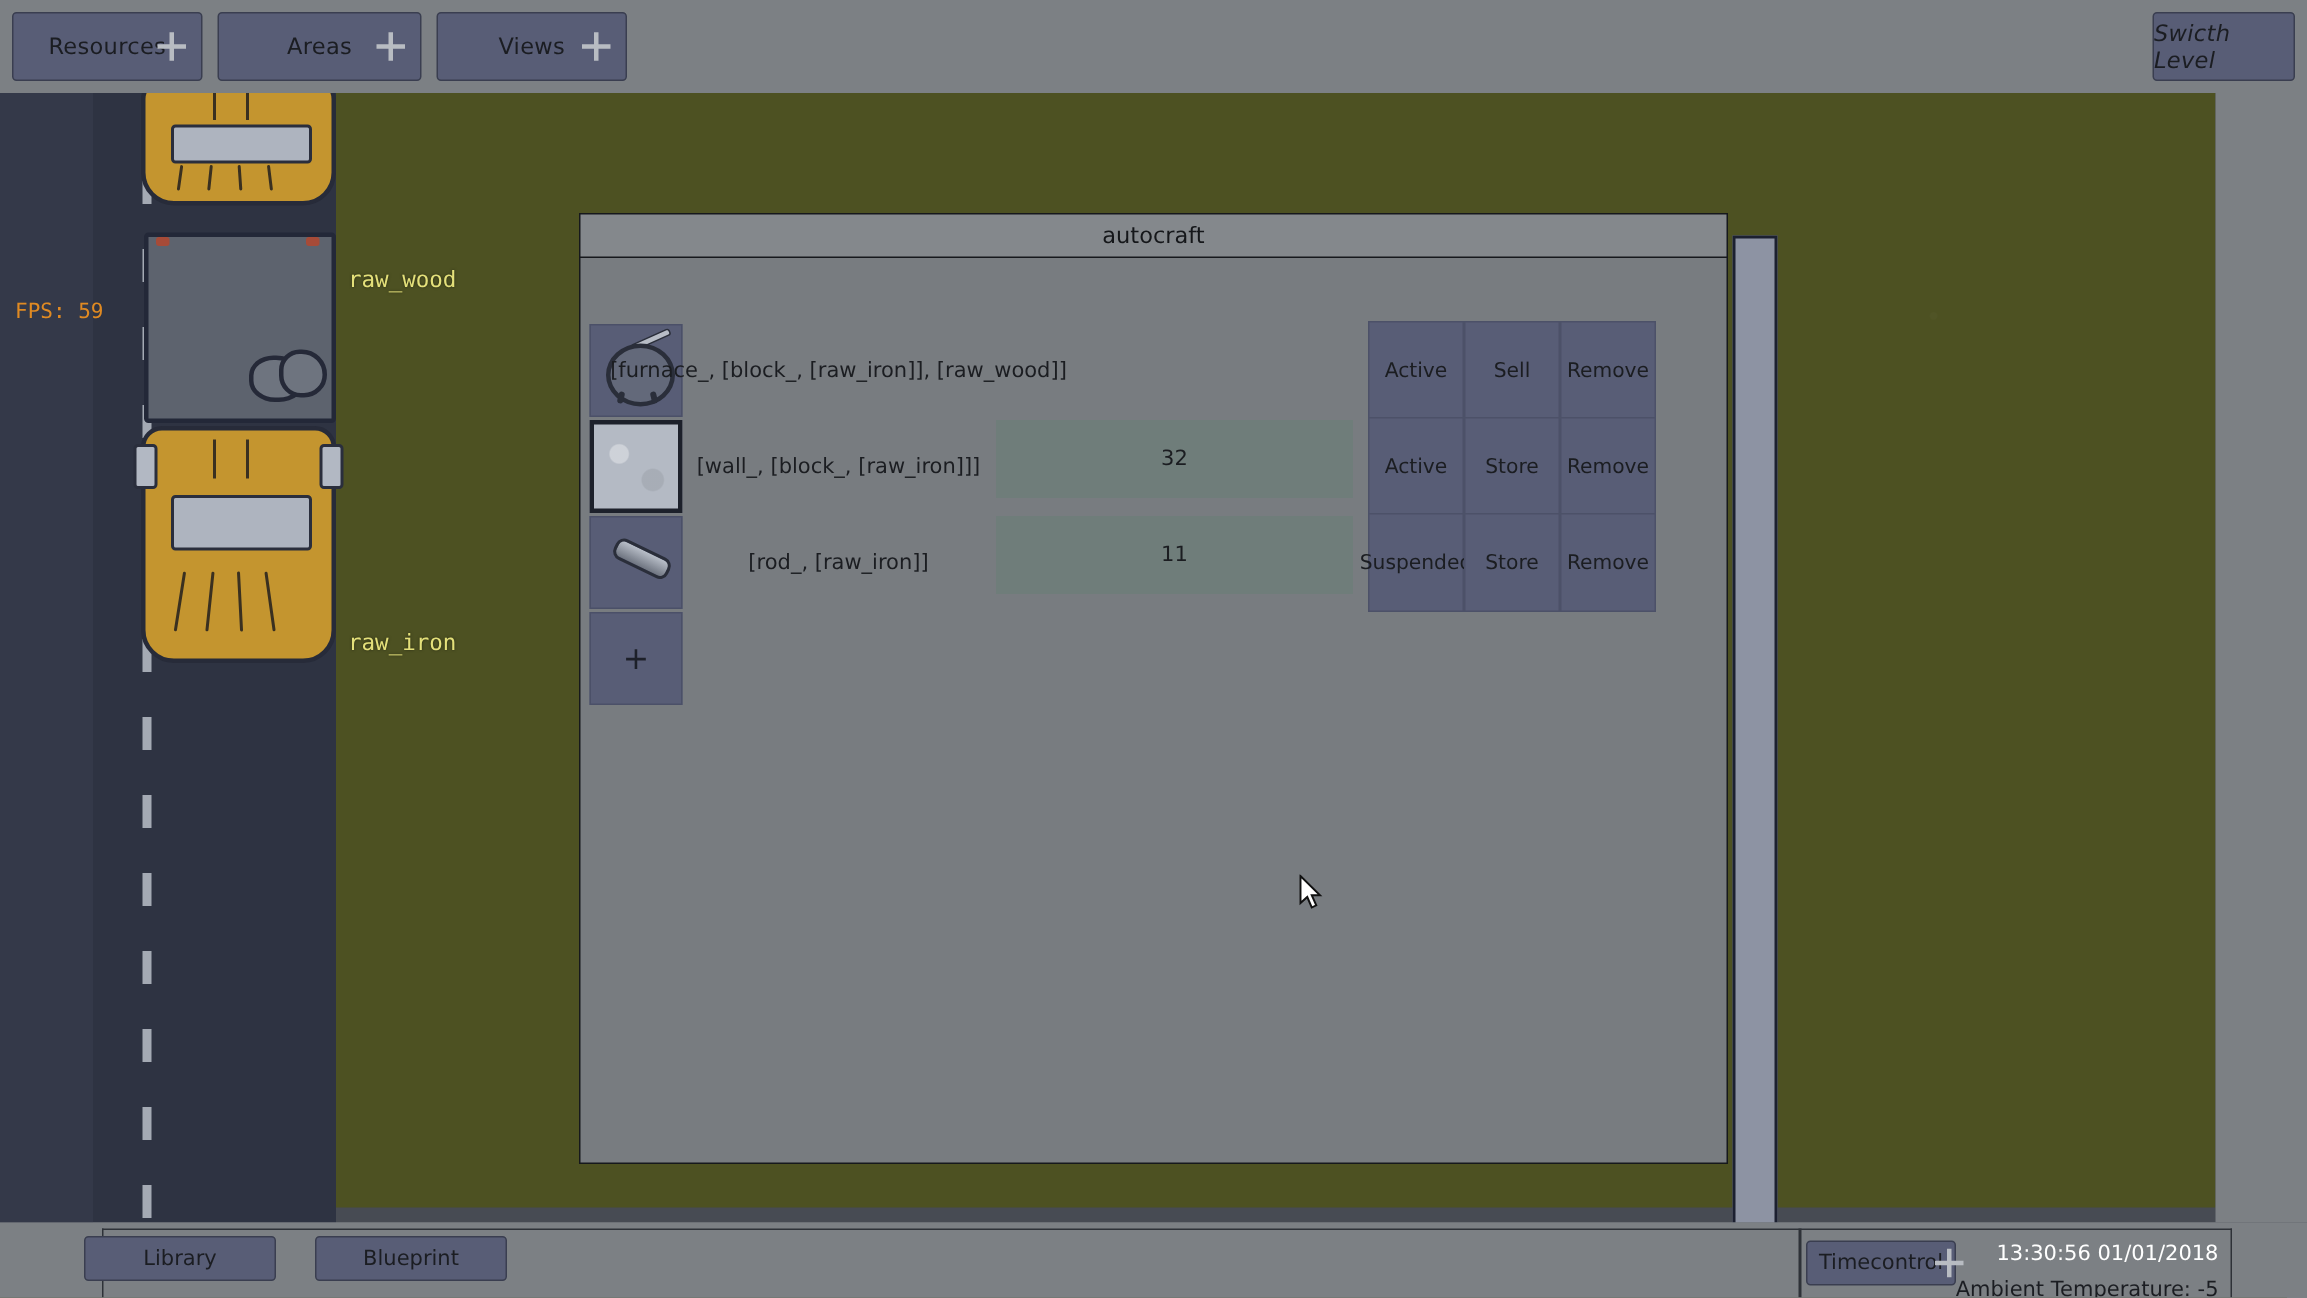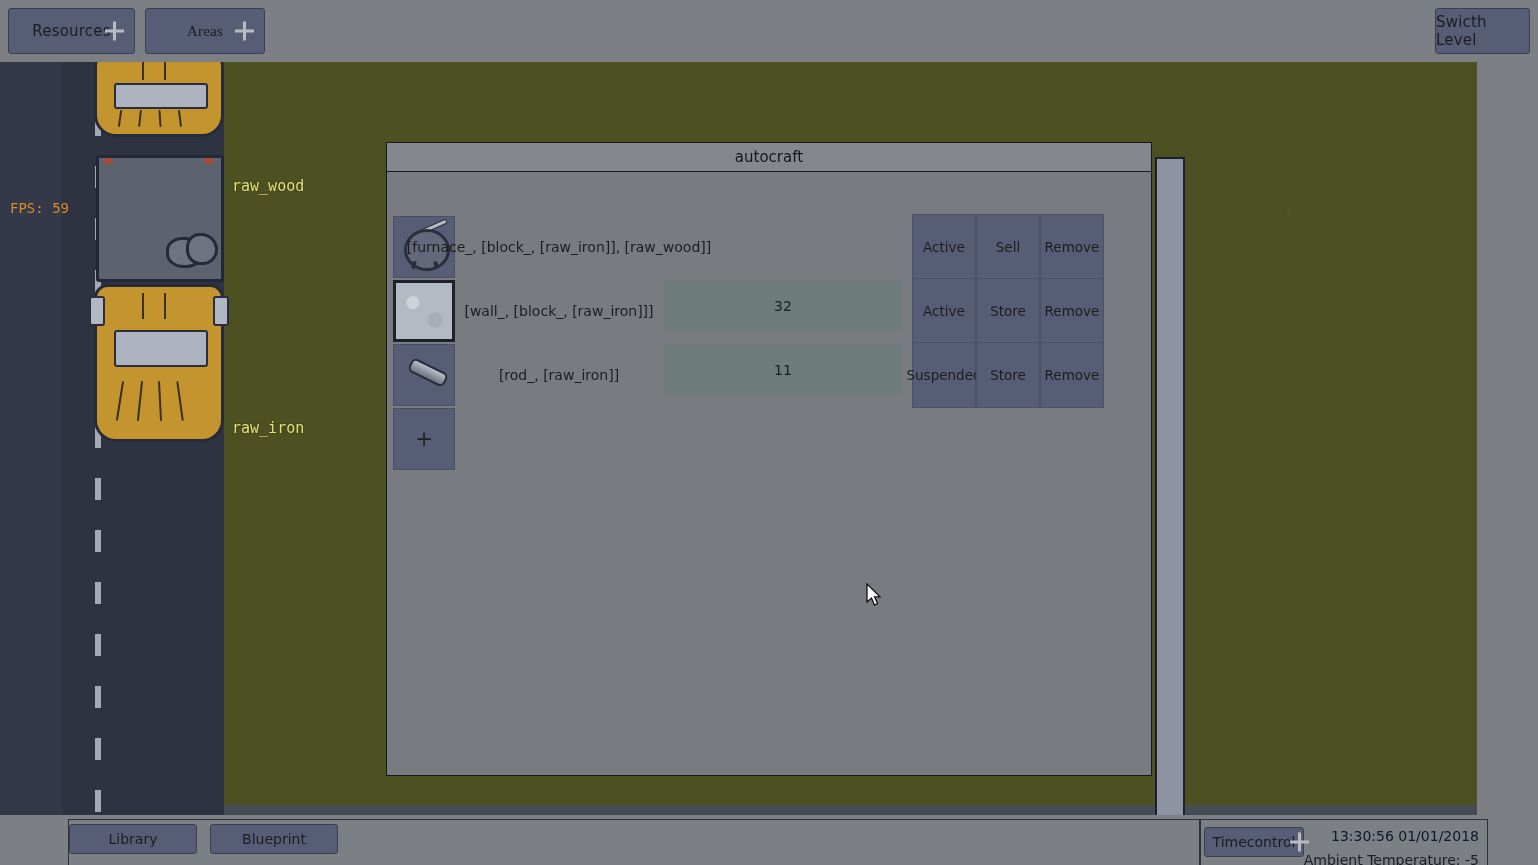--- a/index.html
+++ b/index.html
@@ -42,7 +42,7 @@
   }
   .tbtn .lbl { pointer-events: none; }
   .tbtn.w-res  { width: 127px; }
-  .tbtn.w-area { width: 120px; font-family: Liberation Serif, serif; }
+  .tbtn.w-area { width: 136px; }
   .tbtn.w-view { width: 127px; }
   .tbtn.w-auto { width: 135px; }
   .tbtn.w-swl  { width: 95px; }

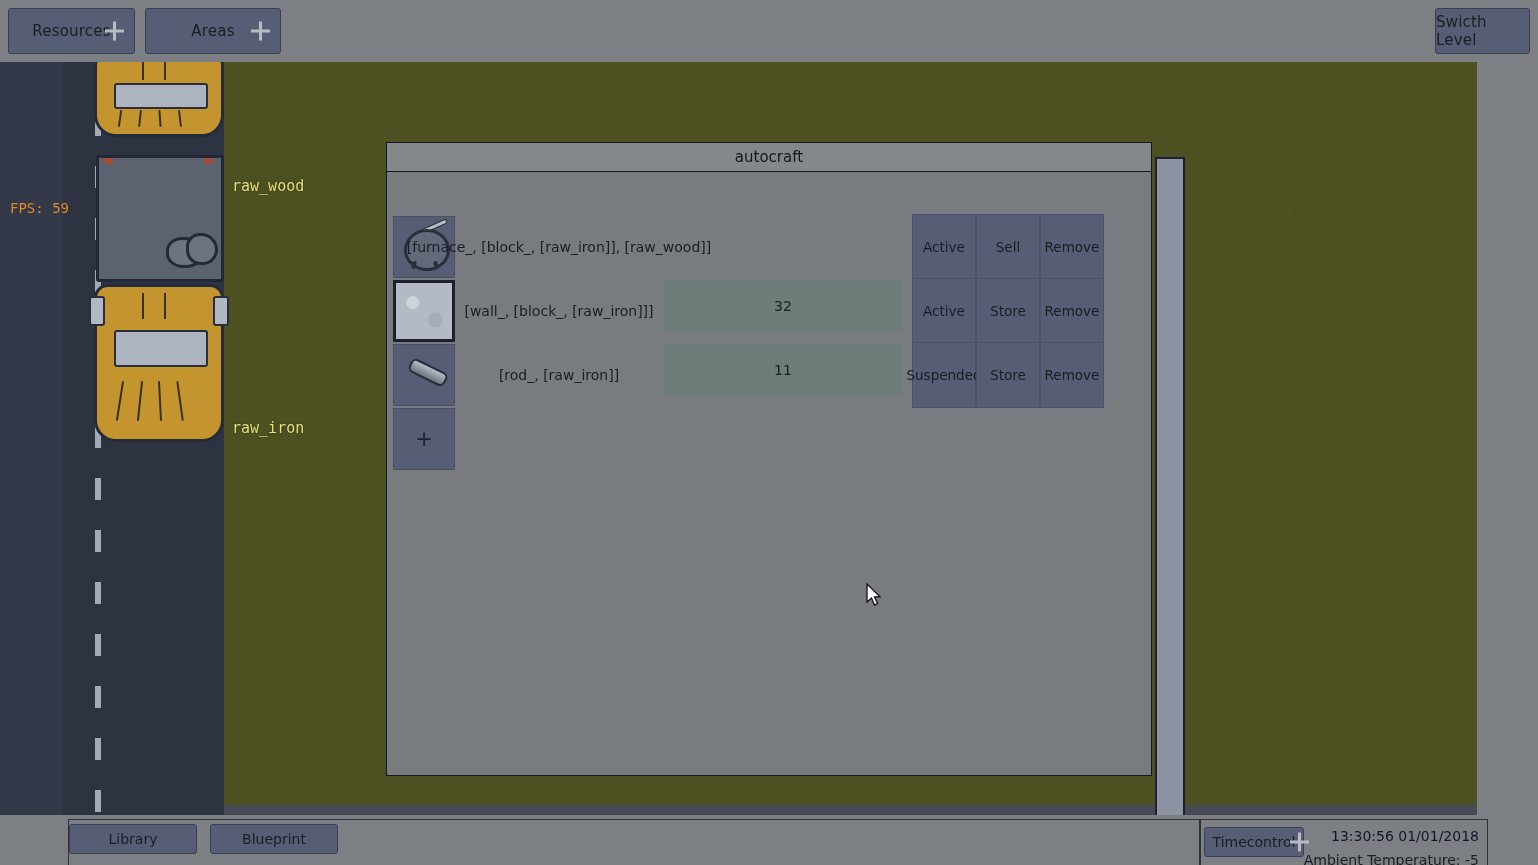--- a/index.html
+++ b/index.html
@@ -399,6 +399,10 @@
         <span class="lbl">Areas</span>
         <span class="plus-ic"></span>
       </div>
+      <div class="tbtn w-view">
+        <span class="lbl">Views</span>
+        <span class="plus-ic"></span>
+      </div>
     </div>
 
     <div class="tb-right">

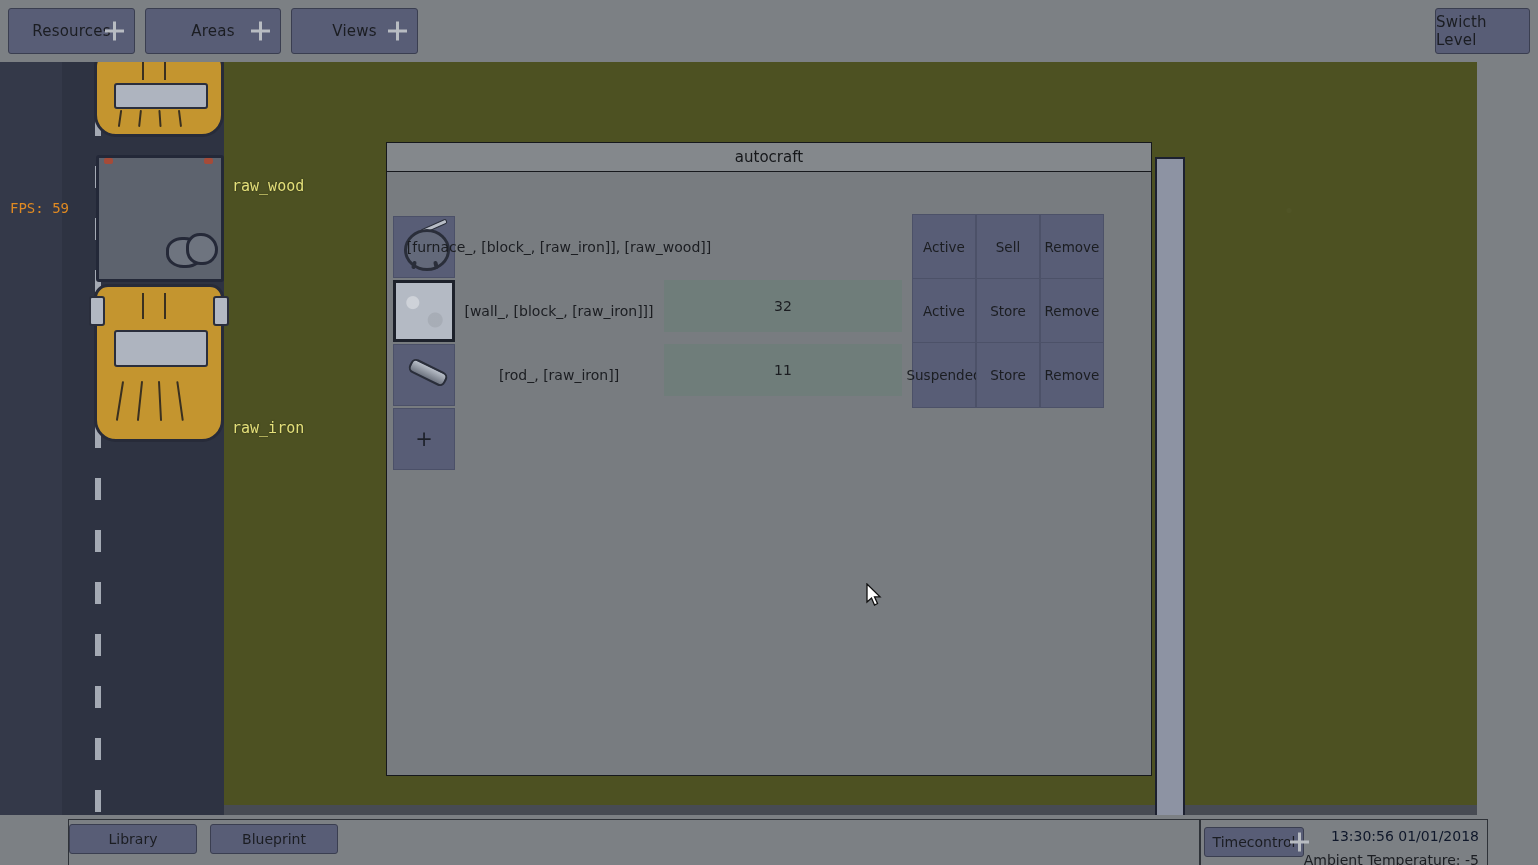--- a/index.html
+++ b/index.html
@@ -45,7 +45,7 @@
   .tbtn.w-area { width: 136px; }
   .tbtn.w-view { width: 127px; }
   .tbtn.w-auto { width: 135px; }
-  .tbtn.w-swl  { width: 95px; }
+  .tbtn.w-swl  { width: 95px; font-style: italic; }
   .tbtn.w-opt  { width: 127px; }
 
   .plus-ic {

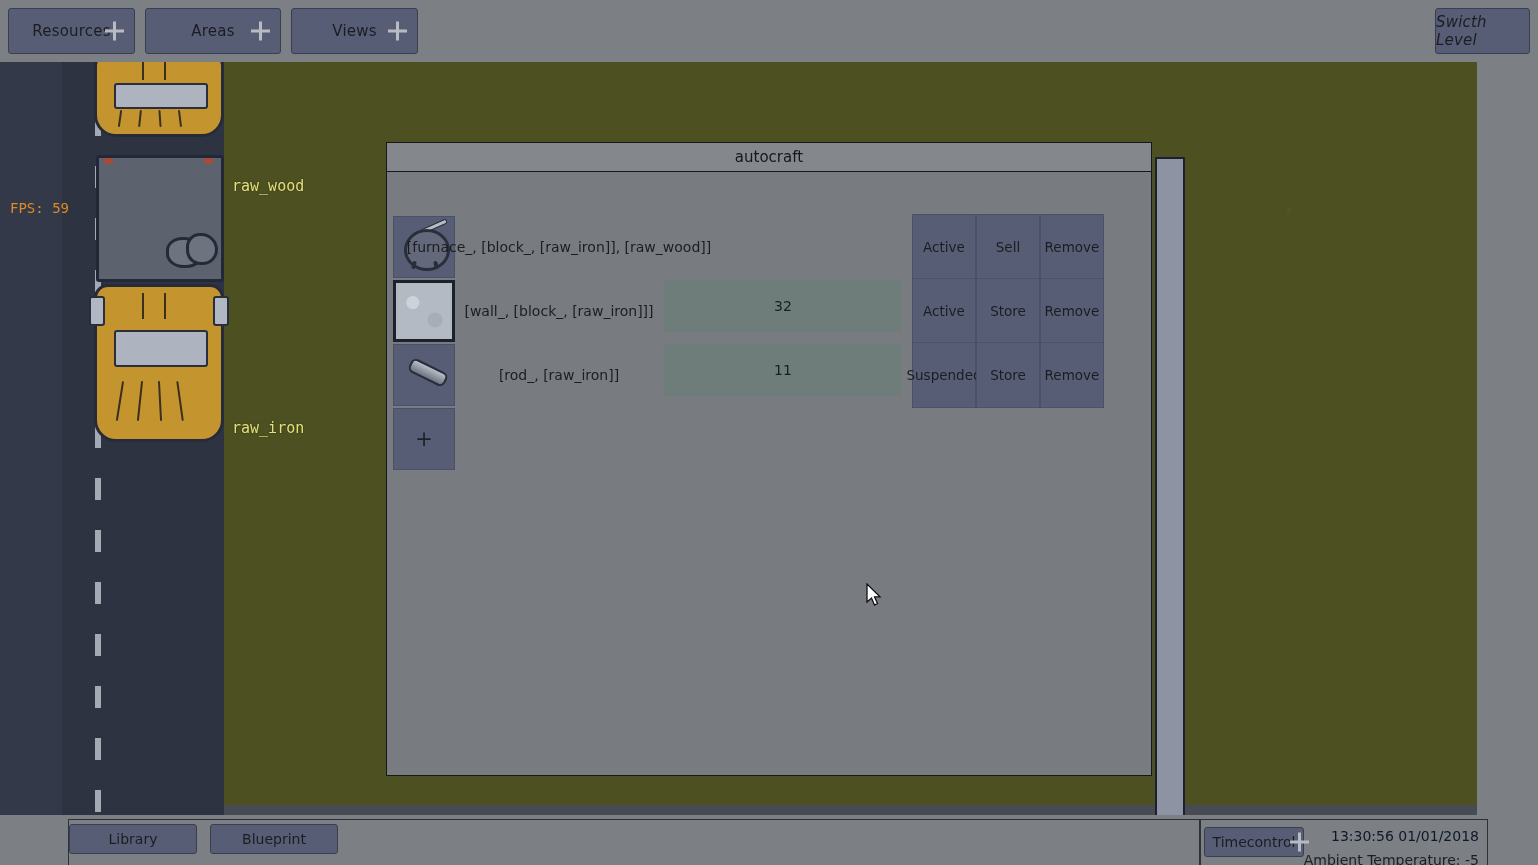--- a/index.html
+++ b/index.html
@@ -302,7 +302,7 @@
     box-sizing: border-box;
     cursor: pointer;
   }
-  .bbtn.library   { left: 69px;  width: 128px; }
+  .bbtn.library   { left: 56px;  width: 128px; }
   .bbtn.blueprint { left: 210px; width: 128px; }
 
   .bb-panel-right {

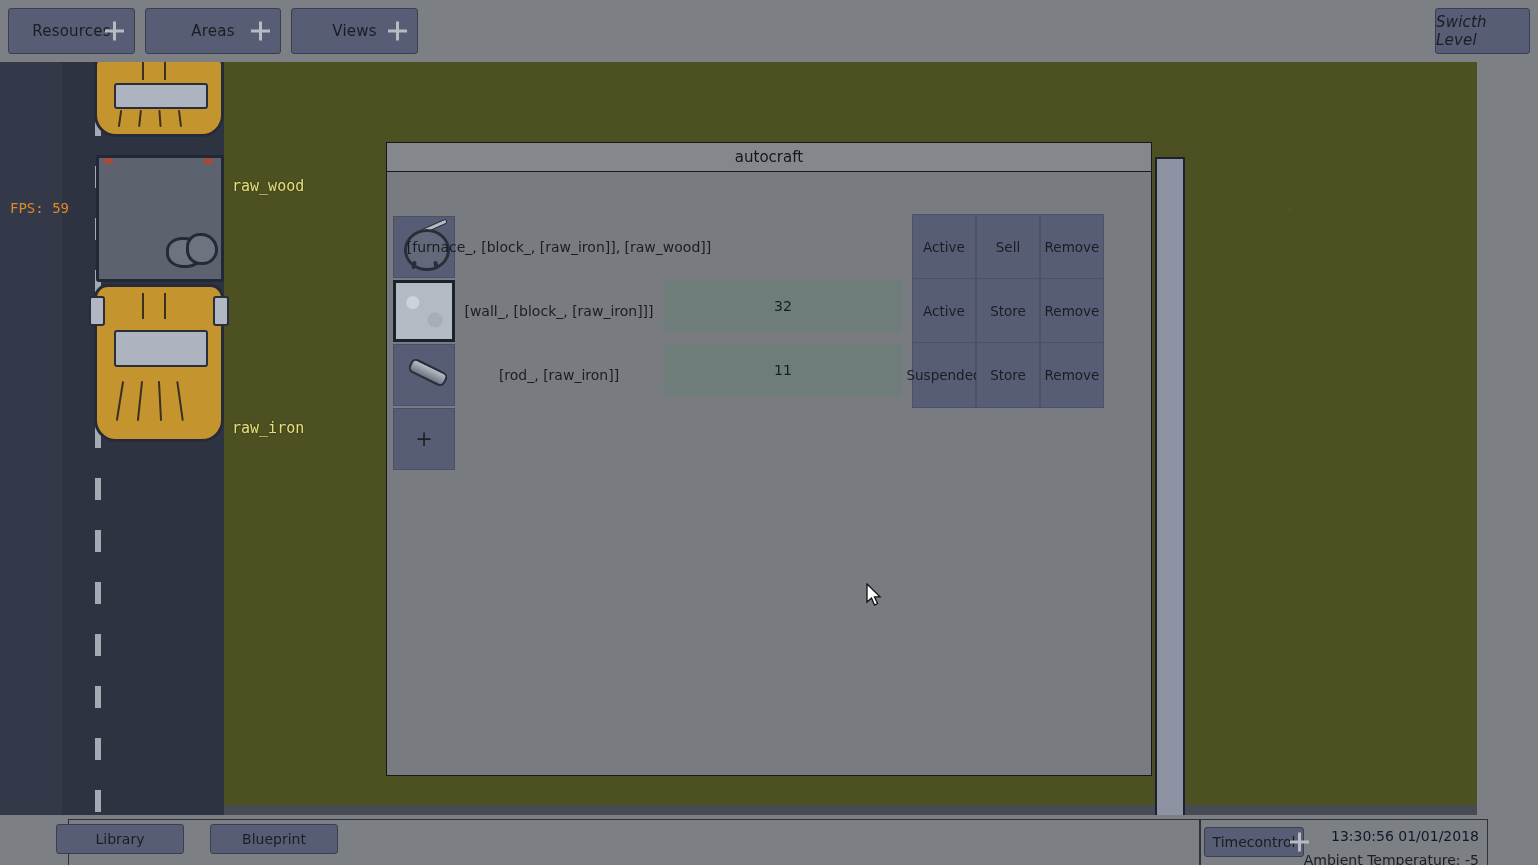--- a/index.html
+++ b/index.html
@@ -319,7 +319,7 @@
   .timectl .plus-ic { right: -6px; }
   .clock {
     position: absolute; right: 8px; top: 8px;
-    color: #0f172a; font-size: 14px; 
+    color: #ffffff; font-size: 14px; 
   }
   .temp {
     position: absolute; right: 8px; top: 32px;

